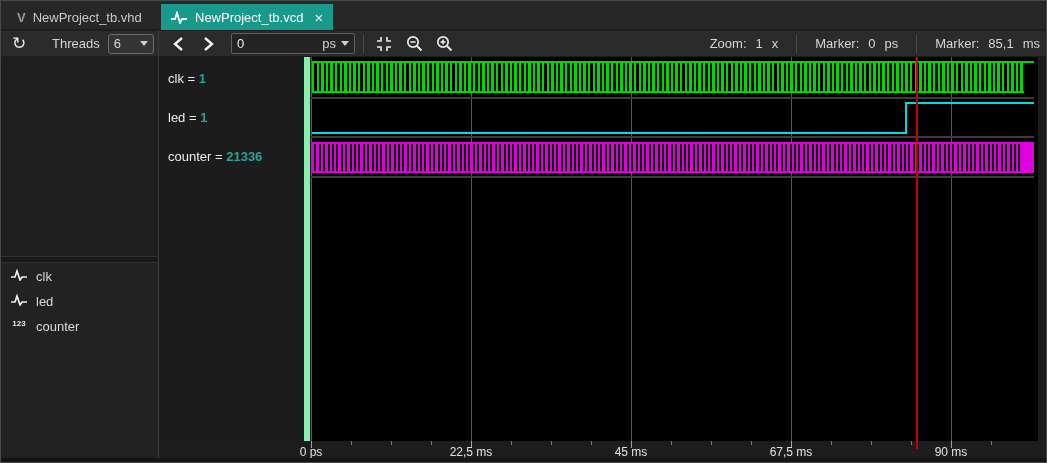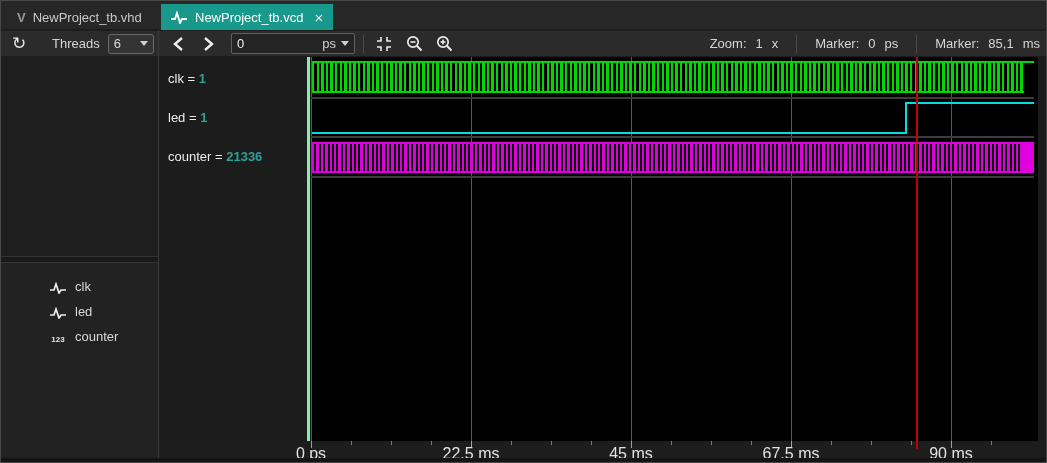--- a/index.html
+++ b/index.html
@@ -45,7 +45,7 @@
   .num-ico { font-size:8px; font-weight:bold; color:#e5e5e5; letter-spacing:0; }
   .bottom-strip { position:absolute; left:0; top:457px; width:100%; height:6px; background:#141414; }
   
-  .names-panel { position:absolute; left:158px; top:56px; width:151px; height:384px; background:#1c1c1c; border-right:3px solid #86efac; }
+  .names-panel { position:absolute; left:158px; top:56px; width:151px; height:384px; background:#1c1c1c; border-right:6px solid #86efac; }
   .wname { position:absolute; left:9px; white-space:nowrap; color:#ececec; }
   .wval { font-weight:bold; color:#2aa198; }
   .canvas { position:absolute; left:310px; top:56px; width:727px; height:384px; background:#000; overflow:hidden; }

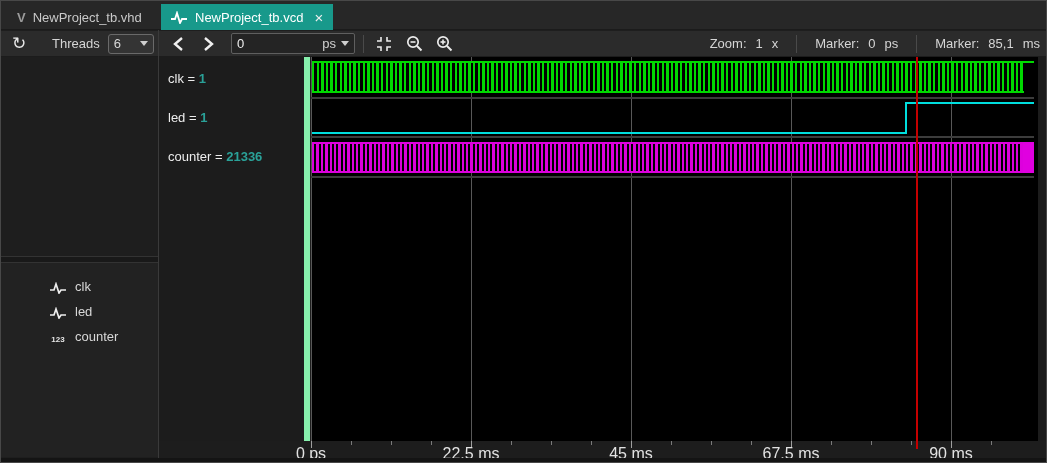--- a/index.html
+++ b/index.html
@@ -40,7 +40,7 @@
   .expander { width:0; height:0; border-bottom:8px solid #cfcfcf; border-left:8px solid transparent; }
   .hdivider { position:absolute; left:0; top:255px; width:157px; height:7px; background:#191919; border-top:1px solid #333; border-bottom:1px solid #333; }
   .signal-panel { position:absolute; left:0; top:262px; width:157px; height:194px; background:#222; padding-top:6px; }
-  .sig-row { display:flex; align-items:flex-end; gap:8px; height:25px; padding-left:9px;margin-left:39px; }
+  .sig-row { display:flex; align-items:flex-start; gap:8px; height:25px; padding-left:9px; }
   .sig-ico { width:18px; display:flex; justify-content:center; color:#eee; }
   .num-ico { font-size:8px; font-weight:bold; color:#e5e5e5; letter-spacing:0; }
   .bottom-strip { position:absolute; left:0; top:457px; width:100%; height:6px; background:#141414; }

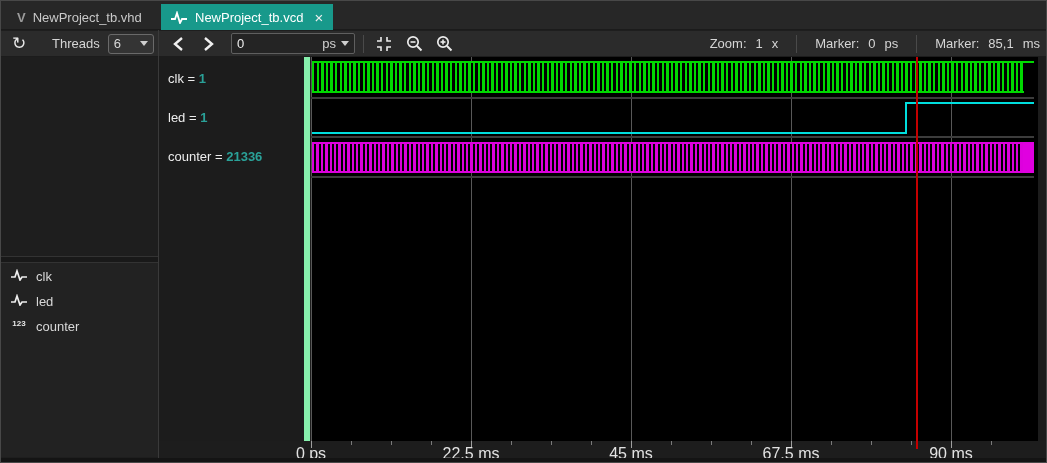--- a/index.html
+++ b/index.html
@@ -71,7 +71,7 @@
     background:repeating-linear-gradient(90deg,#7a7a7a 0px,#7a7a7a 1px,transparent 1px,transparent 40px); }
   .major-tick { position:absolute; top:0; width:1px; height:7px; background:#a0a0a0; }
   .red-tick { position:absolute; left:605px; top:0; width:2px; height:8px; background:#c40000; }
-  .axis-label { position:absolute; top:4px; transform:translateX(-50%); font-size:16px; color:#e2e2e2; white-space:nowrap; }
+  .axis-label { position:absolute; top:4px; transform:translateX(-50%); font-size:12px; color:#e2e2e2; white-space:nowrap; }
   svg { display:block; }
 </style>
 </head>

